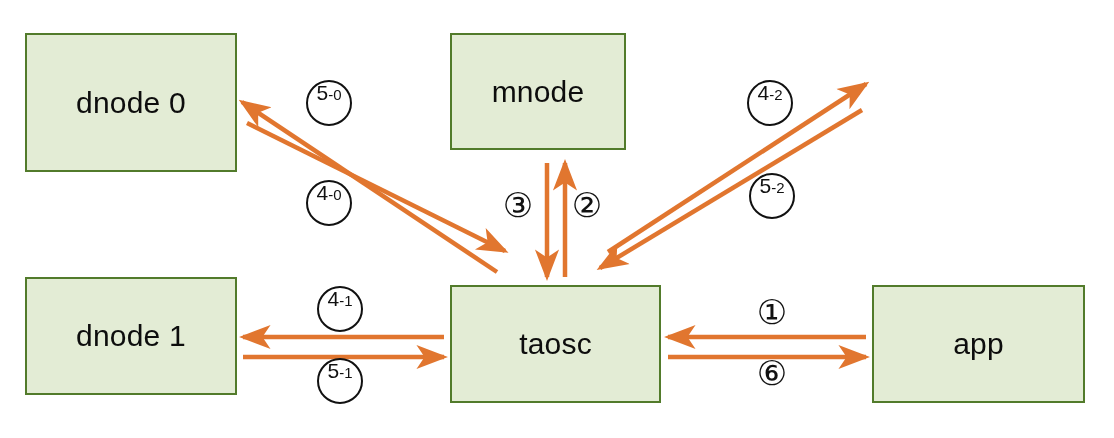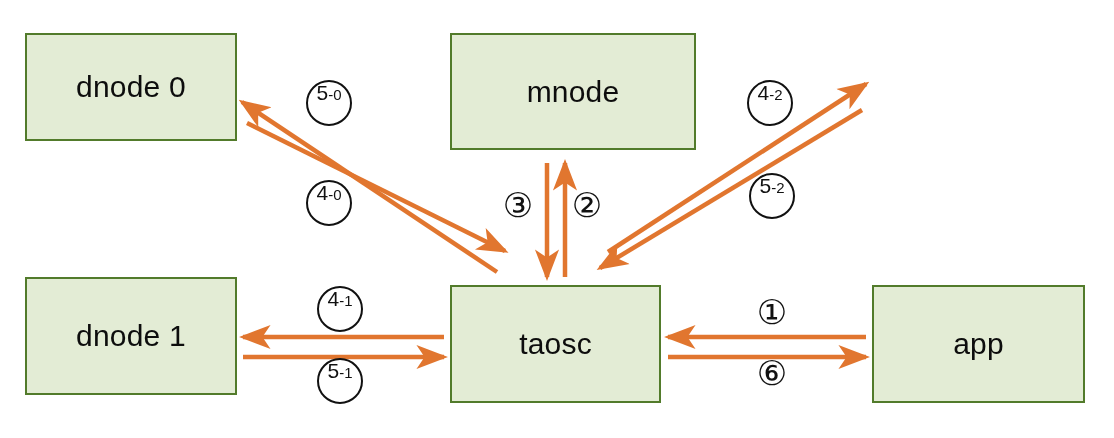--- a/index.html
+++ b/index.html
@@ -36,7 +36,7 @@
     white-space: nowrap;
   }
   
-  #node-dnode0 { left: 25px;  top: 33px;  width: 212px; height: 108px; }
+  #node-dnode0 { left: 25px;  top: 33px;  width: 212px; height: 139px; }
   #node-mnode  { left: 450px; top: 33px;  width: 246px; height: 117px; }
   #node-dnoden { left: 872px; top: 33px;  width: 213px; height: 117px; }
   #node-dnode1 { left: 25px;  top: 277px; width: 212px; height: 118px; }

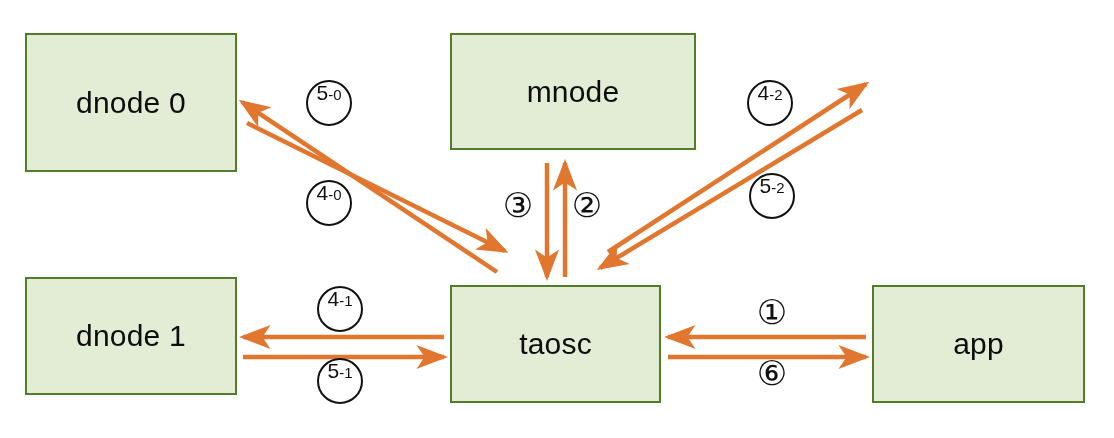--- a/index.html
+++ b/index.html
@@ -37,7 +37,7 @@
   }
   
   #node-dnode0 { left: 25px;  top: 33px;  width: 212px; height: 139px; }
-  #node-mnode  { left: 450px; top: 33px;  width: 246px; height: 117px; }
+  #node-mnode  { left: 450px; top: 33px;  width: 176px; height: 117px; }
   #node-dnoden { left: 872px; top: 33px;  width: 213px; height: 117px; }
   #node-dnode1 { left: 25px;  top: 277px; width: 212px; height: 118px; }
   #node-taosc  { left: 450px; top: 285px; width: 211px; height: 118px; }

